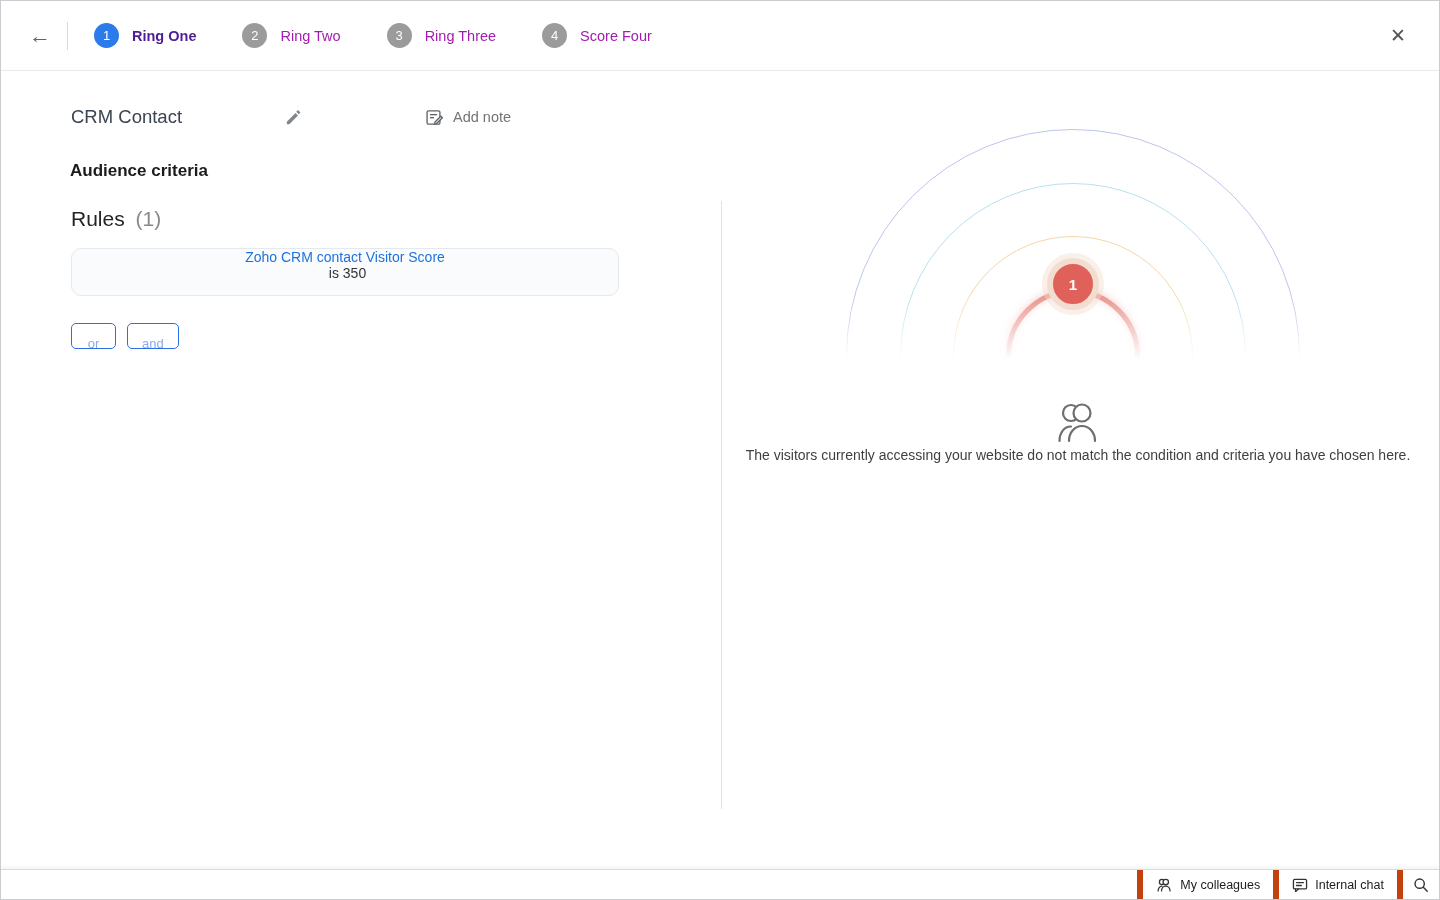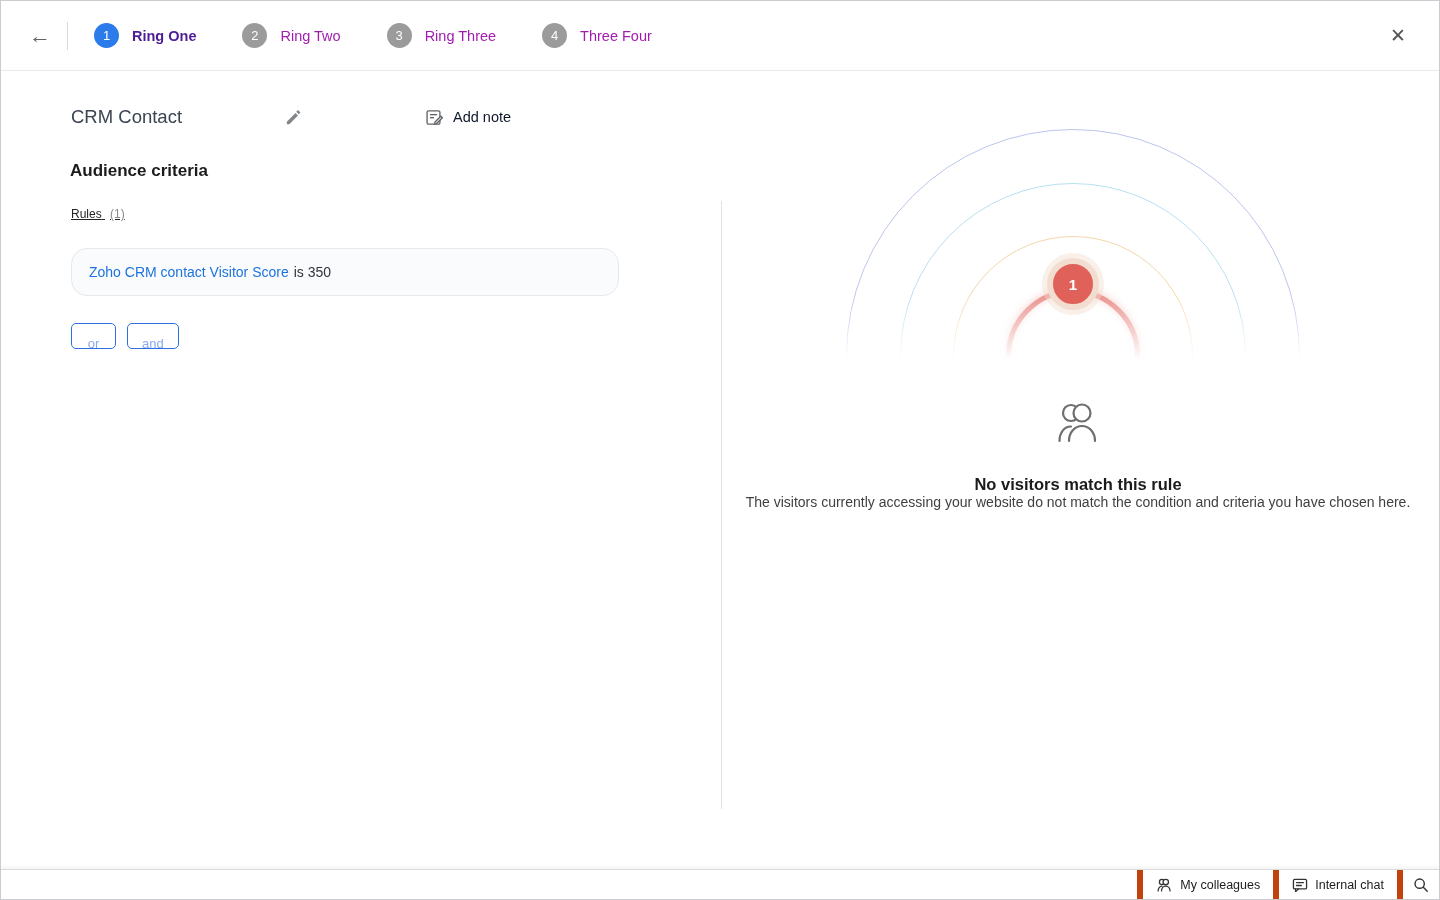--- a/index.html
+++ b/index.html
@@ -126,7 +126,7 @@
         </div>
         <div class="step">
           <span class="step-circle">4</span>
-          <span class="step-label">Three Four</span>
+          <span class="step-label">Score Four</span>
         </div>
       </div>
     <button class="close-btn">✕</button>

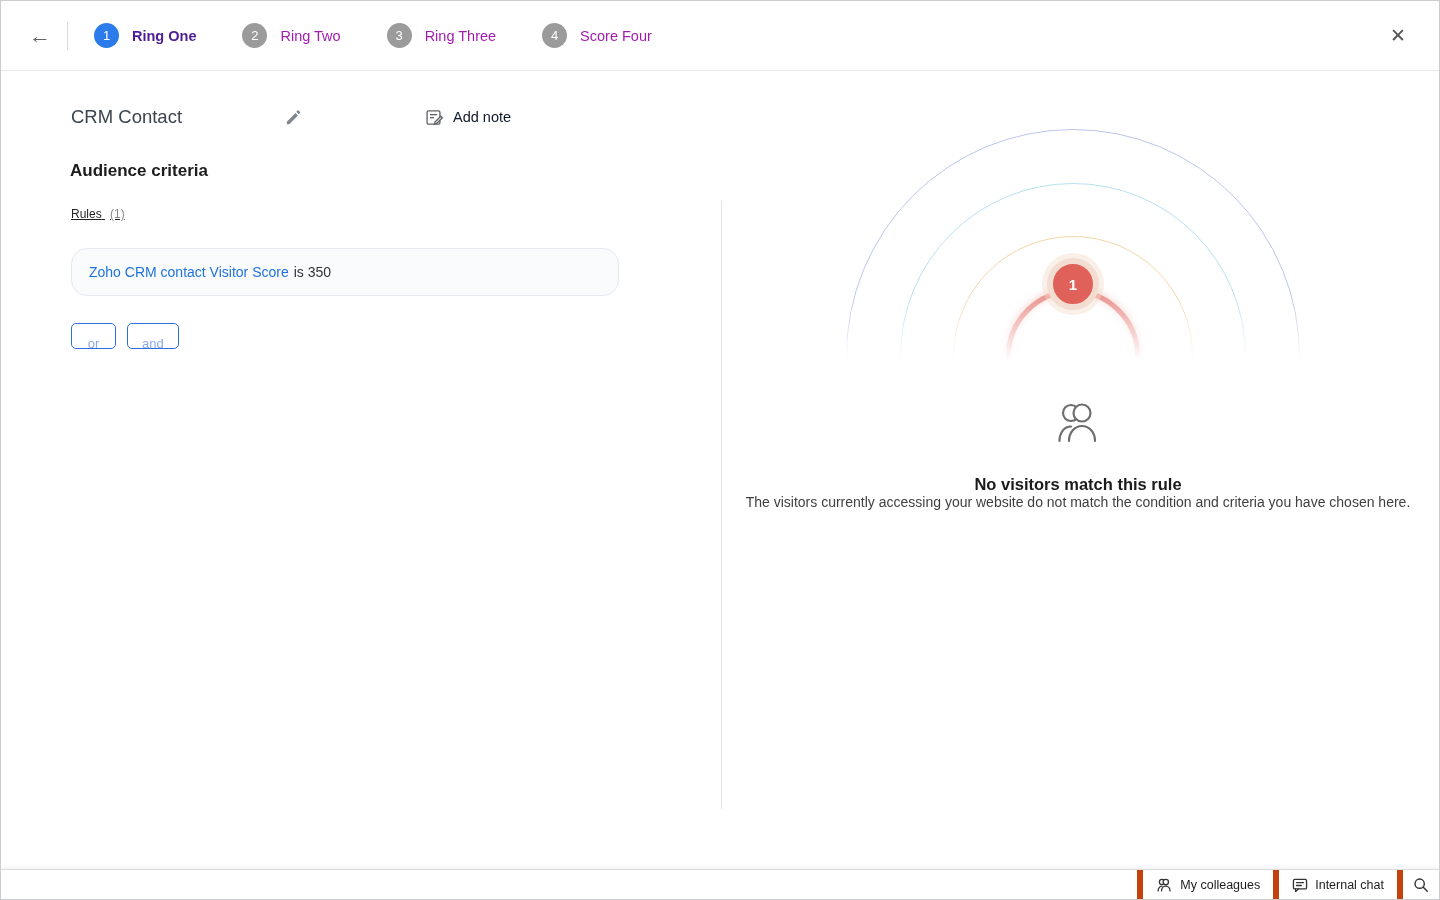--- a/index.html
+++ b/index.html
@@ -38,7 +38,7 @@
   .page-title { font-size:18.5px; font-weight:500; color:#3b4450; }
   .edit-btn { border:none; background:none; cursor:pointer; margin-left:102px; height:22px; }
   .addnote-btn { border:none; background:none; cursor:pointer; margin-left:122px;
-    display:flex; align-items:center; gap:9px; font-size:14.5px; font-weight:500; color:#0f172a; }
+    display:flex; align-items:center; gap:9px; font-size:14.5px; font-weight:500; color:#737373; }
   .section-heading { position:absolute; left:69px; top:90px; font-size:17px; font-weight:bold; color:#1c1c1c; }
   .rules-row { position:absolute; left:70px; top:136px; font-size:12px;text-decoration:underline; }
   .rules-label { font-weight:500; color:#242424; }

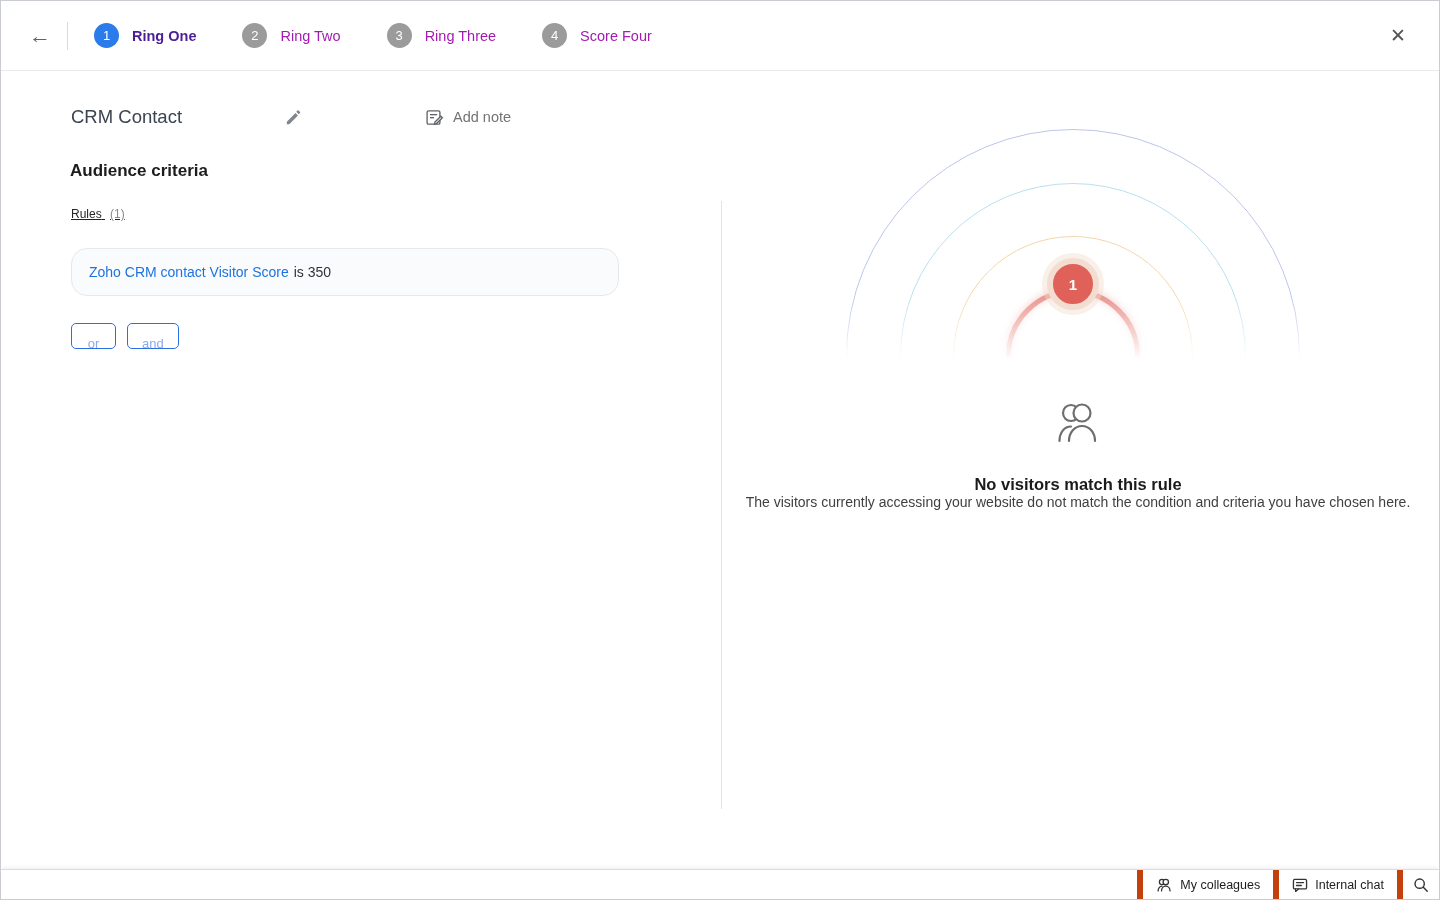--- a/index.html
+++ b/index.html
@@ -40,7 +40,7 @@
   .addnote-btn { border:none; background:none; cursor:pointer; margin-left:122px;
     display:flex; align-items:center; gap:9px; font-size:14.5px; font-weight:500; color:#737373; }
   .section-heading { position:absolute; left:69px; top:90px; font-size:17px; font-weight:bold; color:#1c1c1c; }
-  .rules-row { position:absolute; left:70px; top:136px; font-size:12px;text-decoration:underline; }
+  .rules-row { position:absolute; left:70px; top:136px; font-size:21px; }
   .rules-label { font-weight:500; color:#242424; }
   .rules-count { color:#8a8a8a; margin-left:5px; }
   .rule-card {

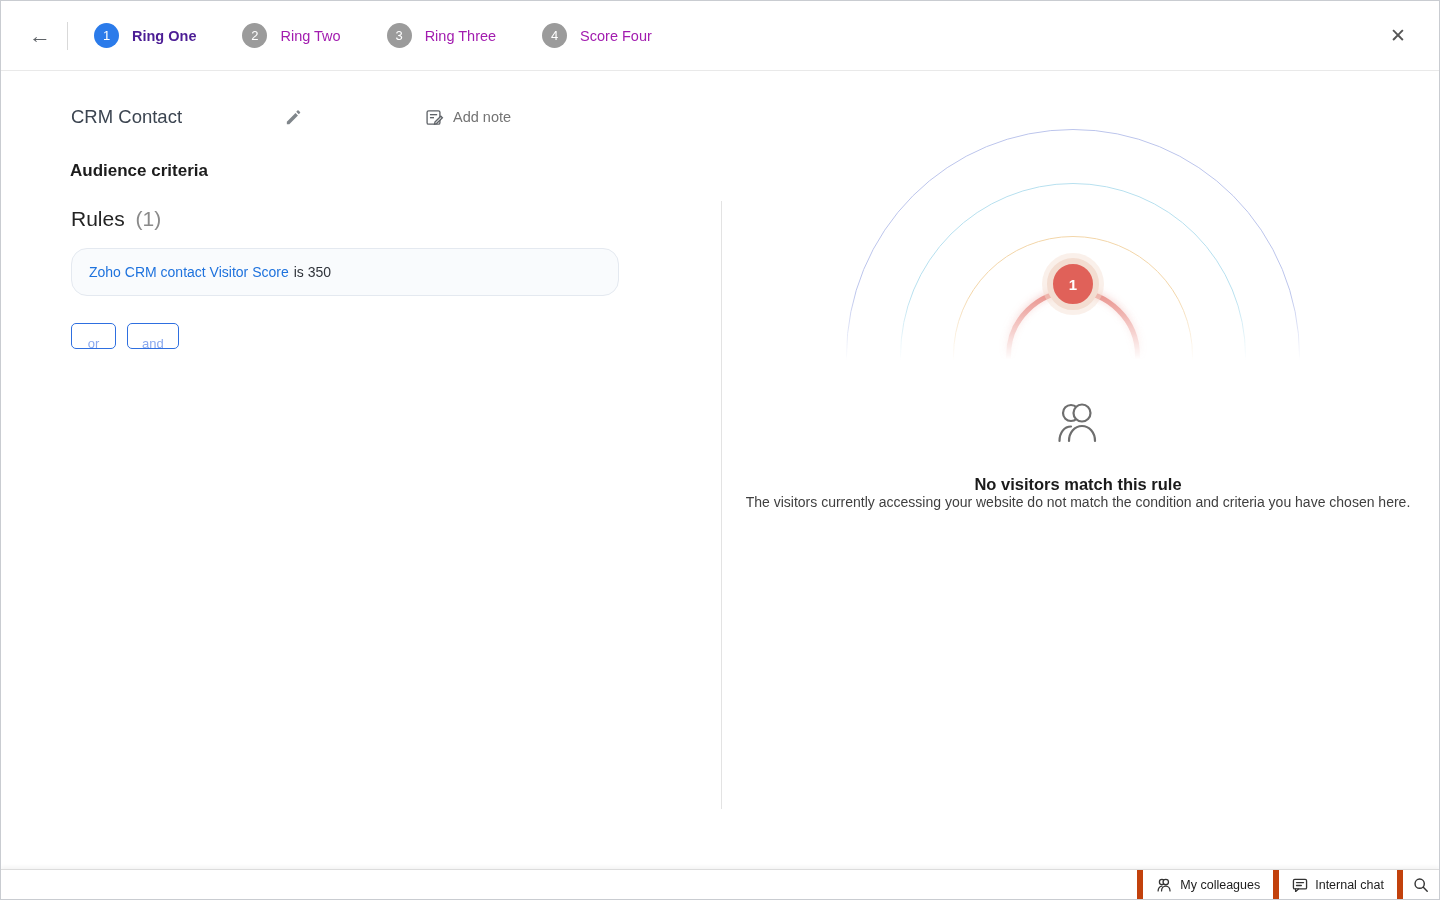--- a/index.html
+++ b/index.html
@@ -45,8 +45,8 @@
   .rules-count { color:#8a8a8a; margin-left:5px; }
   .rule-card {
     position:absolute; left:70px; top:177px; width:548px; height:48px;
-    background:#f9fbfd; border:1px solid #e4e9f0; border-radius:16px;
-    display:flex; align-items:center; padding:0 17px; font-size:14px; cursor:pointer;
+    background:#f9fbfd; border:1px solid #e4e9f0; border-radius:10px;
+    display:flex; align-items:center; padding:0 17px; font-size:14px; cursor:pointer;flex-direction:column;
   }
   .rule-field { color:#1e72dd; }
   .rule-cond { color:#30343b; margin-left:5px; }

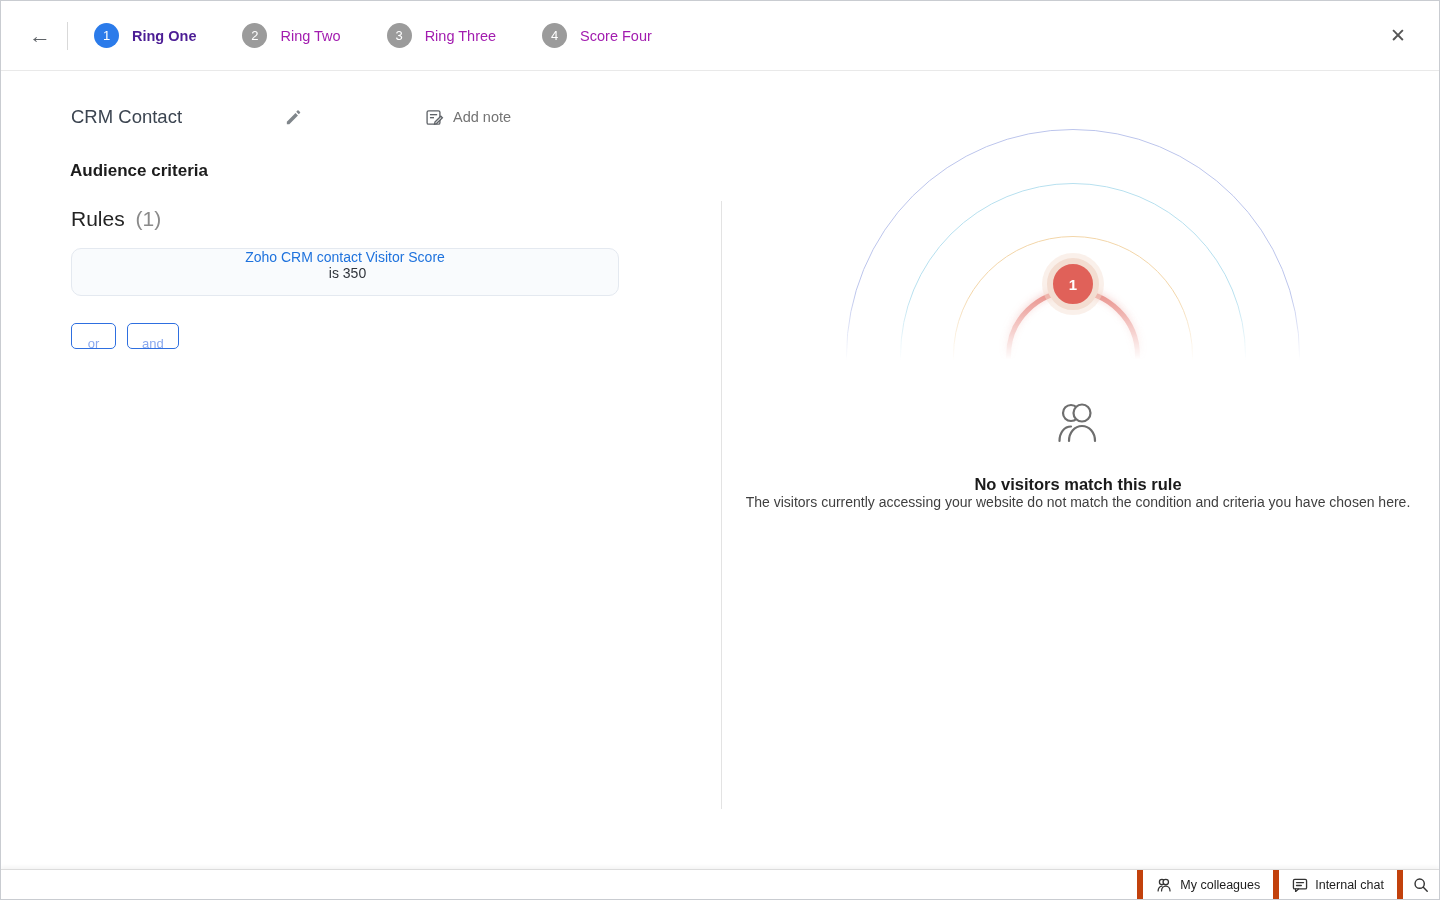--- a/index.html
+++ b/index.html
@@ -188,7 +188,6 @@
       <circle cx="29" cy="12" r="8.5" fill="#ffffff"></circle>
       <path d="M16 40c0-8.8 5.8-15 13-15s13 6.2 13 15" fill="#ffffff"></path>
     </svg>
-    <div class="empty-title">No visitors match this rule</div>
     <div class="empty-desc">The visitors currently accessing your website do not match the condition and criteria you have chosen here.</div>
   </div>
 

